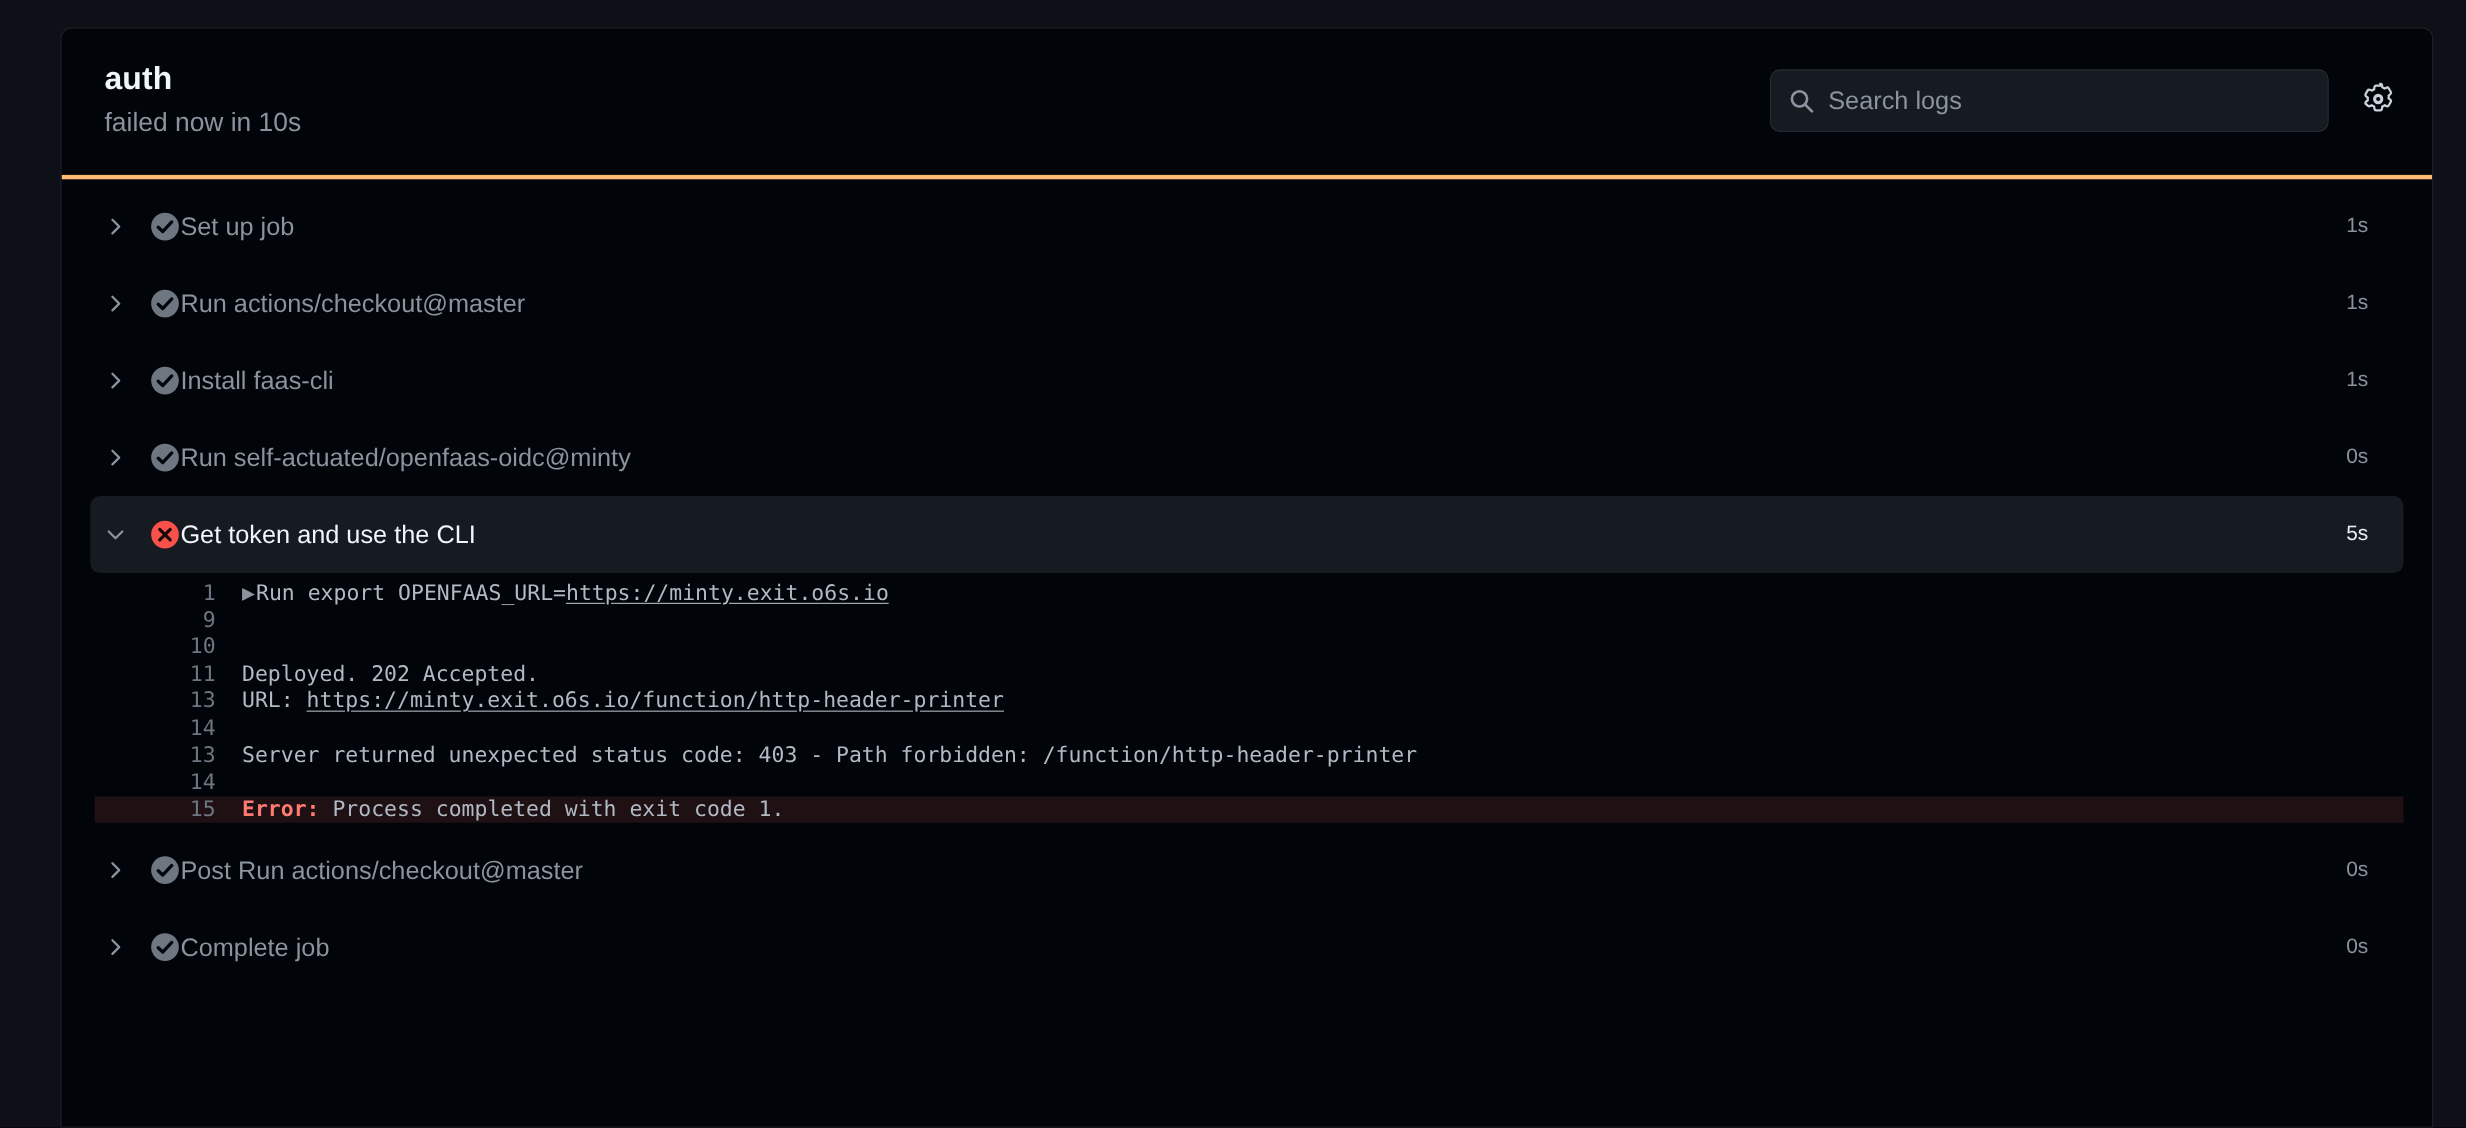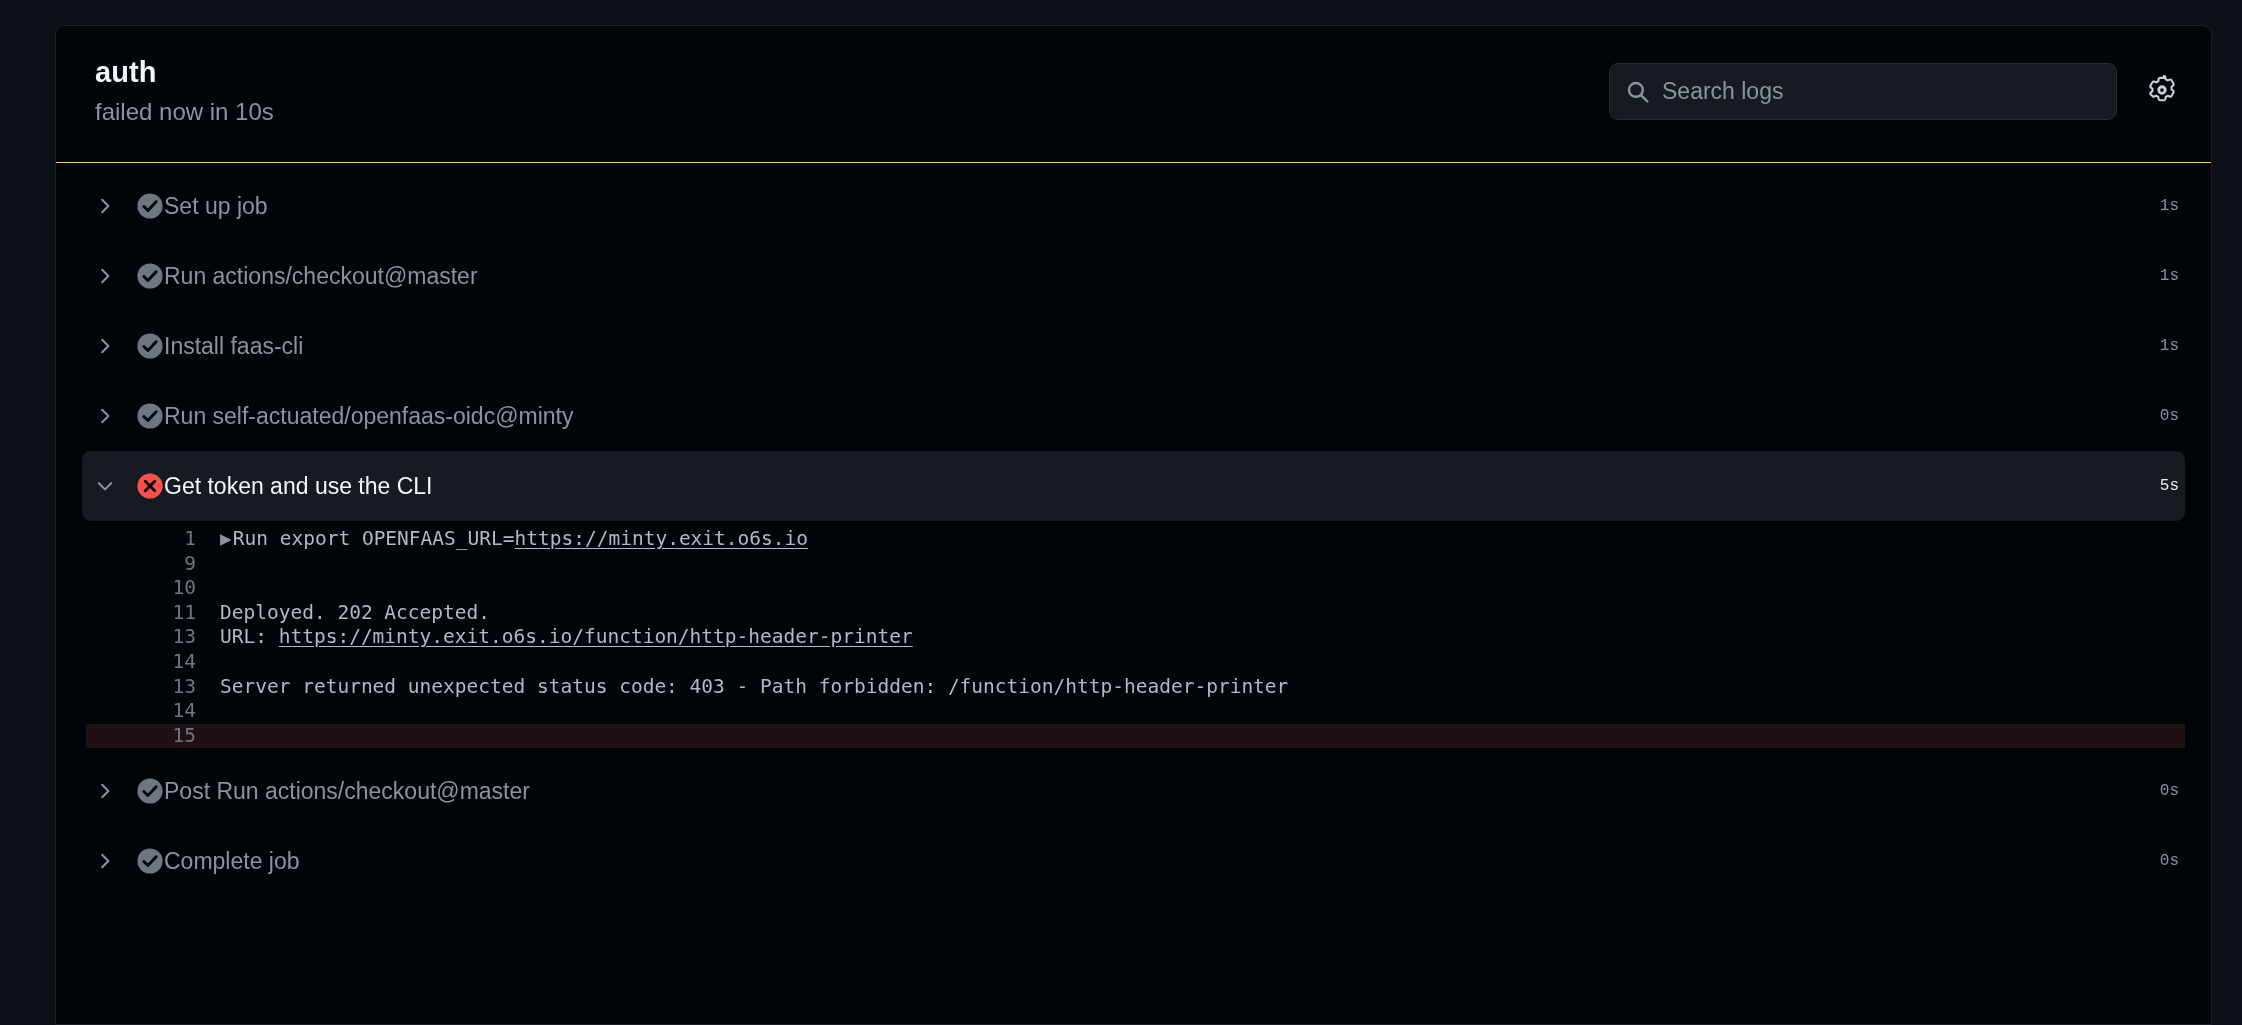--- a/index.html
+++ b/index.html
@@ -36,7 +36,7 @@
   .log-header {
     position: relative;
     height: 137px;
-    border-bottom: 1px solid #fdba74;
+    border-bottom: 4px solid #fdba74;
   }
 
   .header-titles {

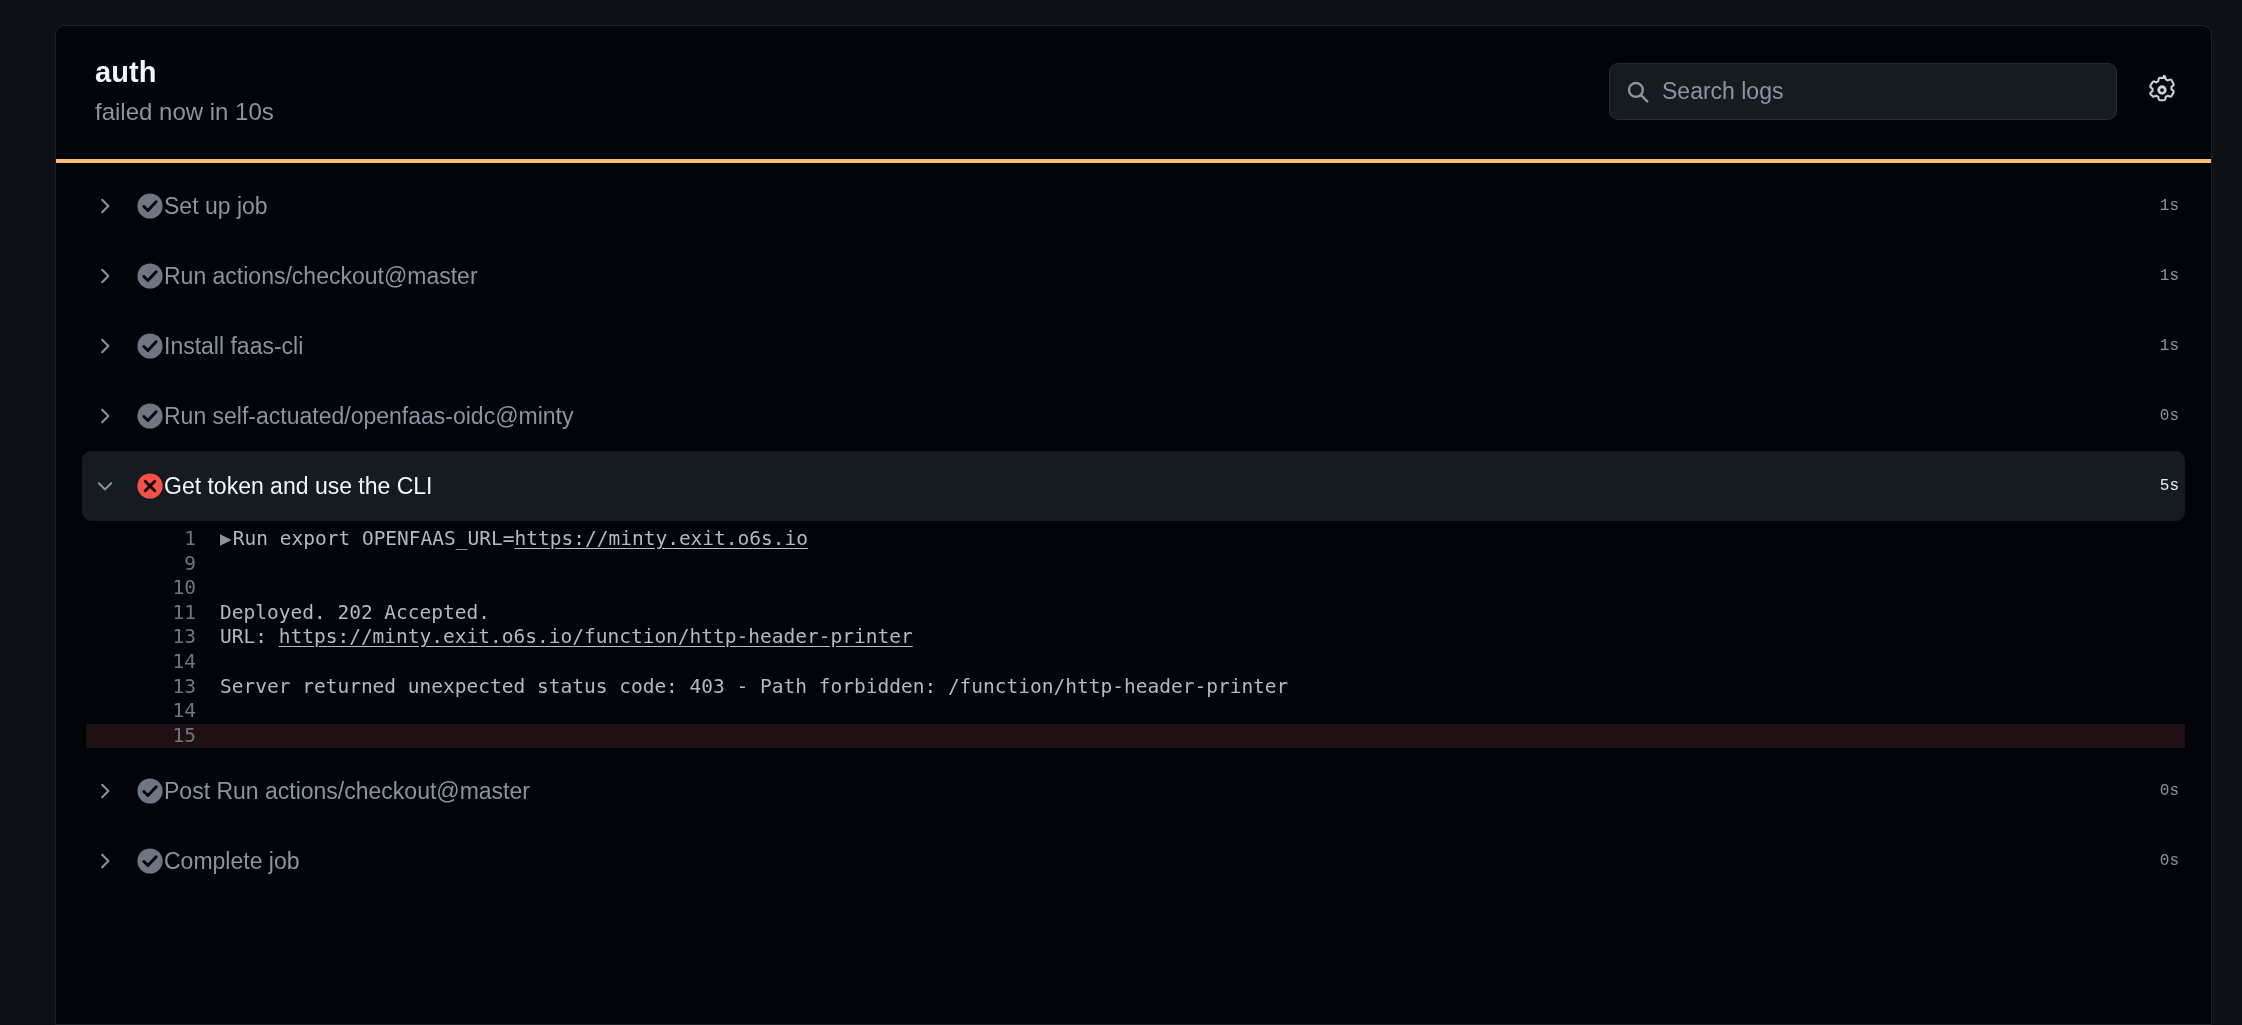--- a/index.html
+++ b/index.html
@@ -168,9 +168,9 @@
 
   .step-time {
     position: absolute;
-    right: 6px;
-    font-family: Liberation Mono, monospace;
-    font-size: 16px;
+    right: 32px;
+    font-family: Liberation Sans, sans-serif;
+    font-size: 19px;
     color: #8b949e;
   }
 

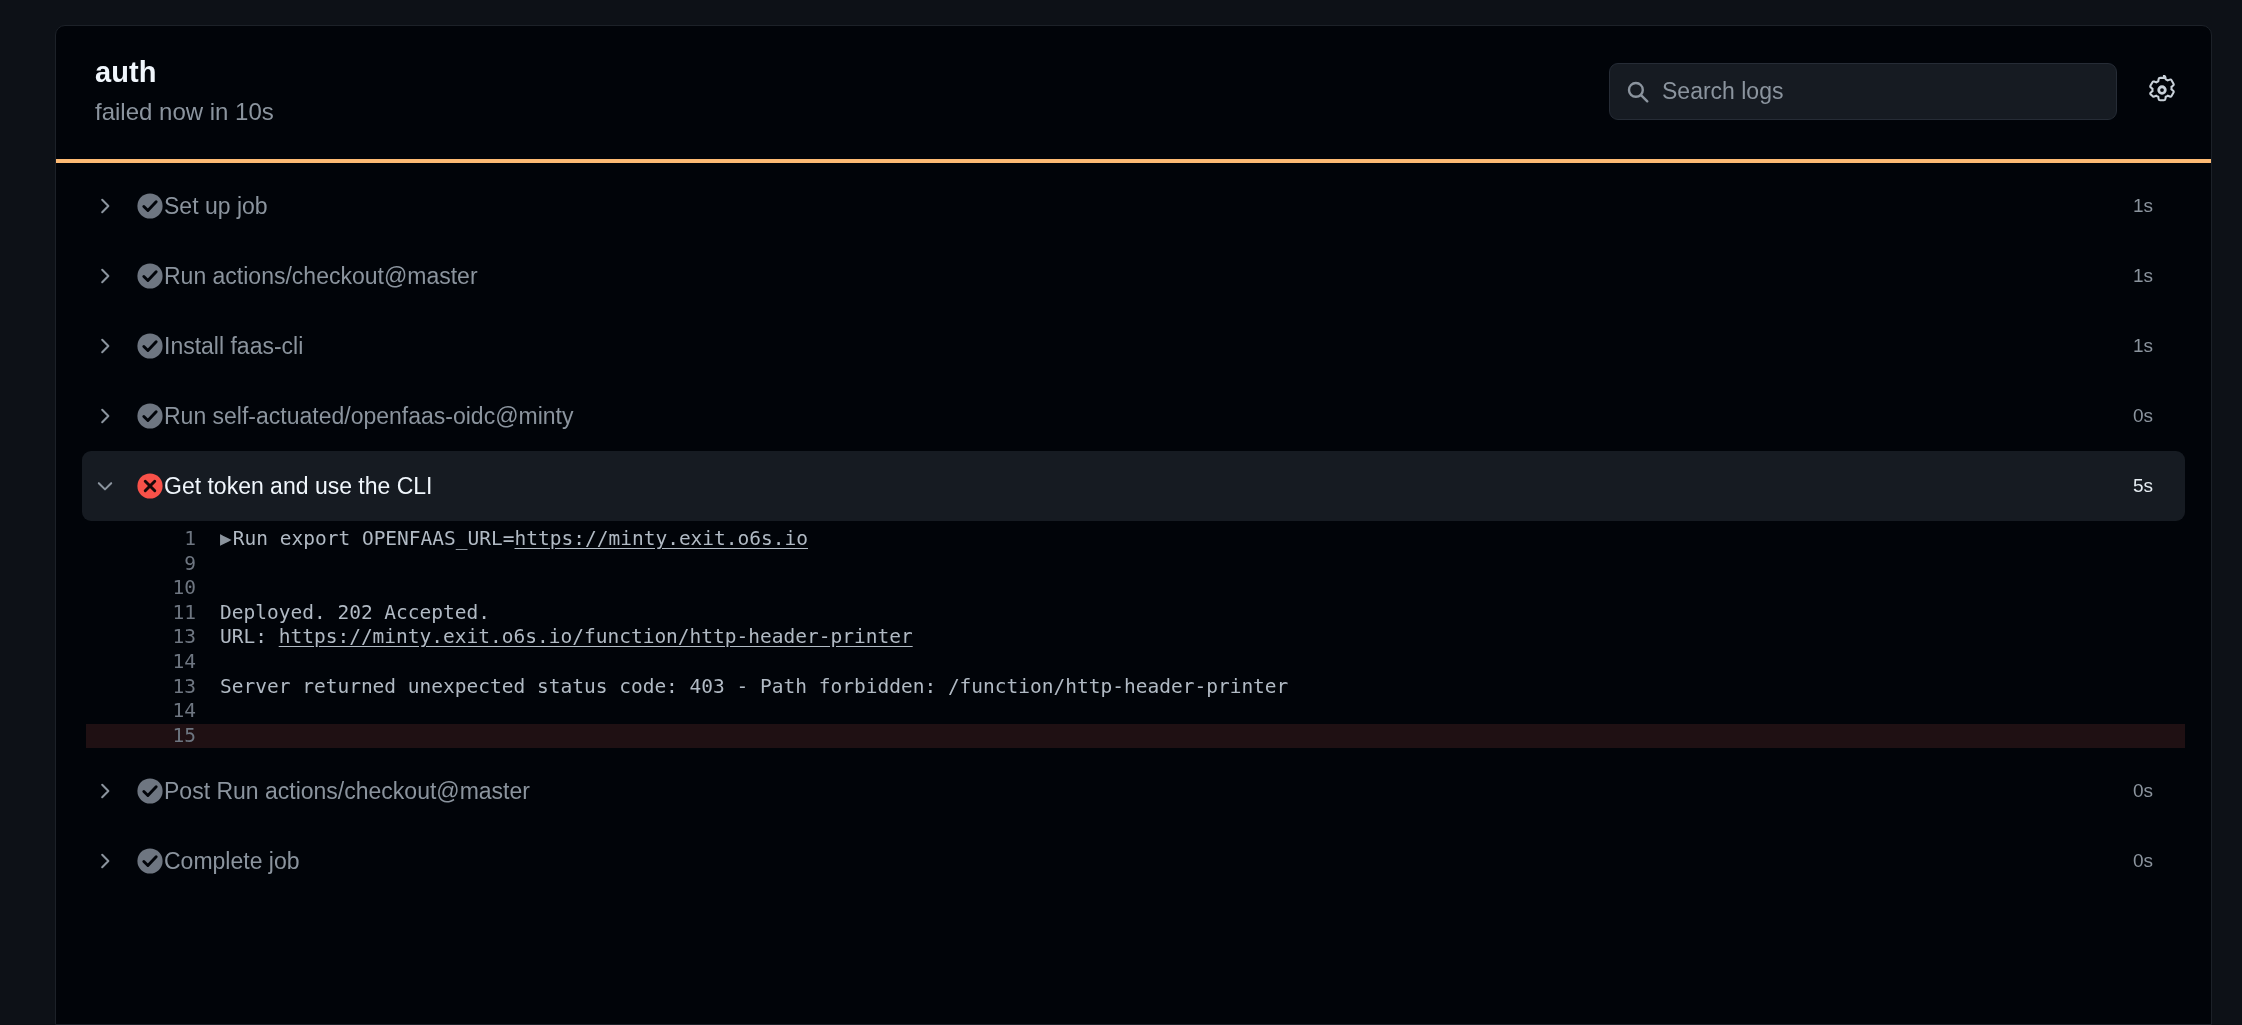--- a/index.html
+++ b/index.html
@@ -380,6 +380,7 @@
         </div>
         <div class="log-line error-line">
           <span class="ln">15</span>
+          <span class="lc"><span class="err-tag">Error:</span> Process completed with exit code 1.</span>
         </div>
       </div>
       <div class="step-row">

